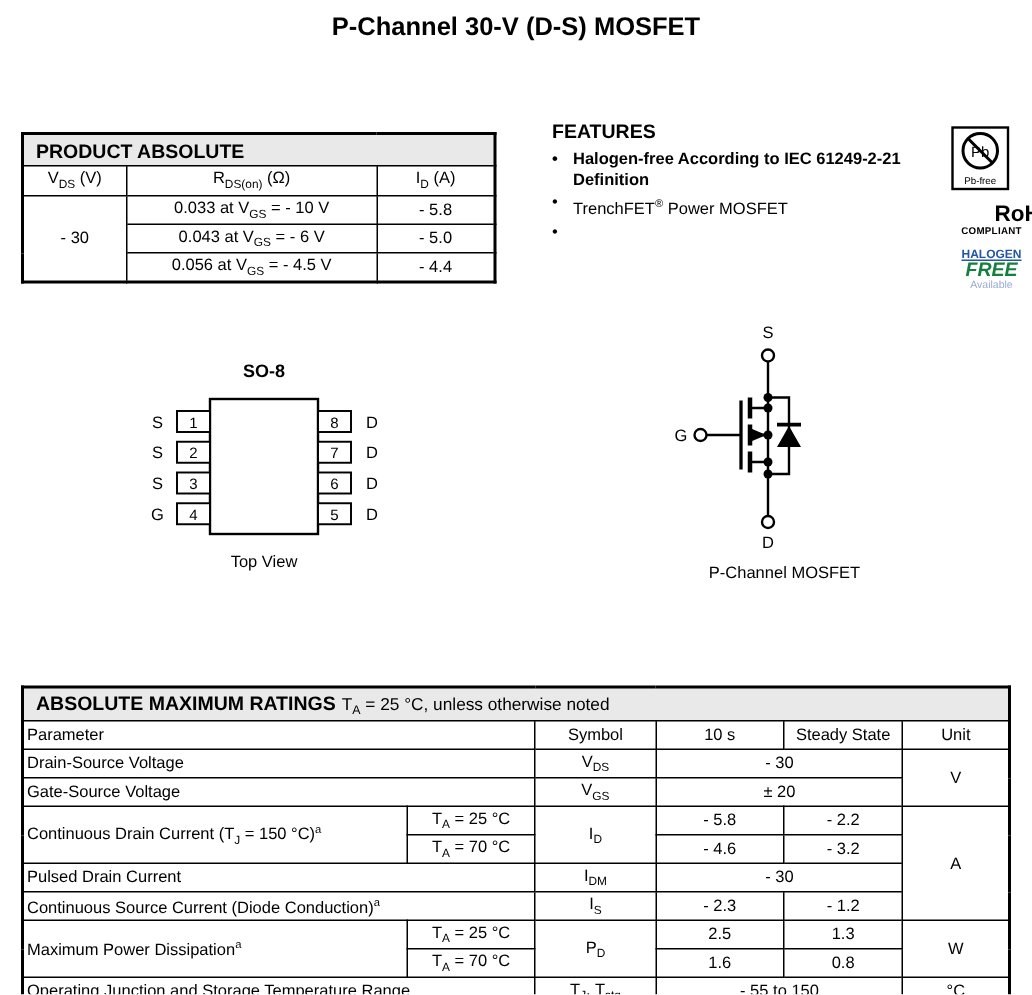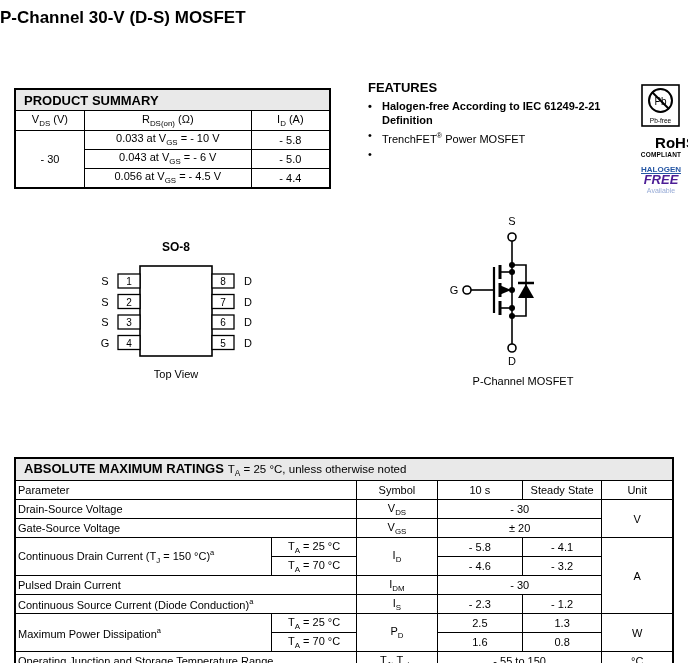--- a/index.html
+++ b/index.html
@@ -9,7 +9,7 @@
   sup{font-size:0.68em;}
 
   
-  #main-title{position:absolute;top:8px;left:0;width:100%;text-align:left;
+  #main-title{position:absolute;top:8px;left:0;width:100%;text-align:center;
               font-size:17px;font-weight:bold;}
 
   

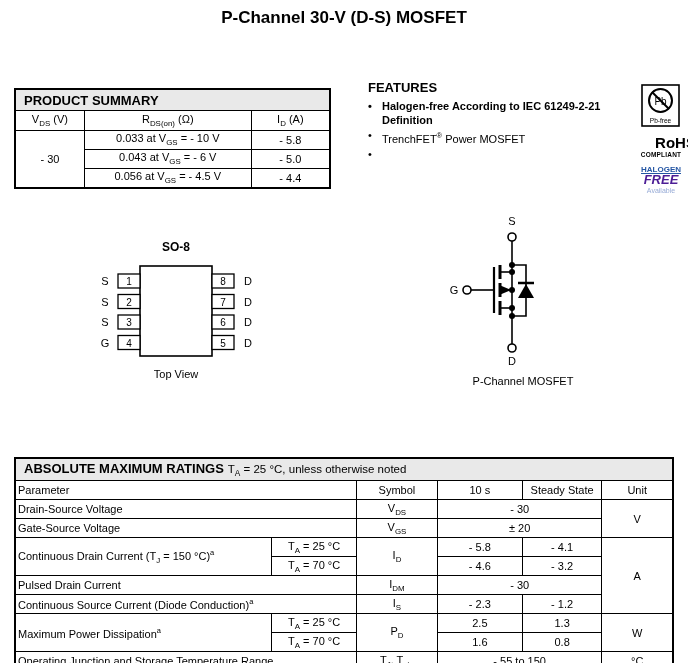--- a/index.html
+++ b/index.html
@@ -66,7 +66,7 @@
       </colgroup>
     <tbody>
         <tr class="title-row">
-      <td colspan="3">PRODUCT SUMMARY</td>
+      <td colspan="3">PRODUCT ABSOLUTE</td>
     </tr>
     <tr class="head-row">
       <td><span>V</span><sub>DS</sub><span> (V)</span></td>

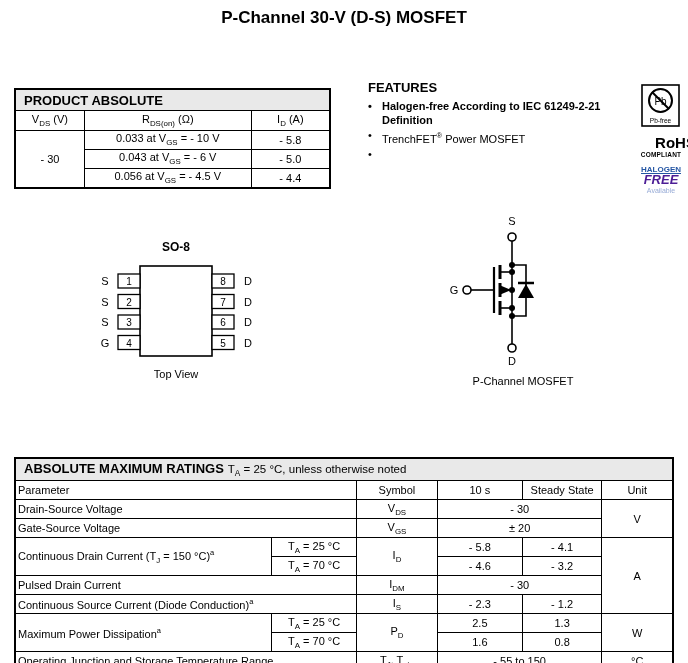--- a/index.html
+++ b/index.html
@@ -34,7 +34,7 @@
 
   
   #badges{position:absolute;left:634px;top:84px;width:54px;display:flex;
-          flex-direction:column;align-items:center;text-align:center;}
+          flex-direction:column;text-align:center;}
   #rohs-title{font-size:15px;font-weight:bold;line-height:15px;margin-top:5px;padding-left:29px;}
   #rohs-sub{font-size:6.5px;font-weight:bold;letter-spacing:0.2px;margin-top:1px;}
   #halogen1{font-size:8px;font-weight:bold;color:#2456a4;margin-top:7px;text-decoration:underline;}

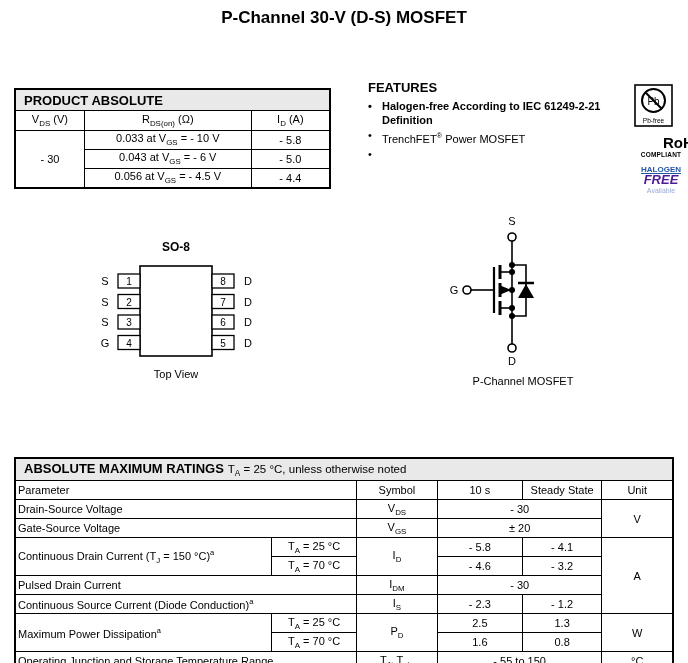--- a/index.html
+++ b/index.html
@@ -38,7 +38,7 @@
   #rohs-title{font-size:15px;font-weight:bold;line-height:15px;margin-top:5px;padding-left:29px;}
   #rohs-sub{font-size:6.5px;font-weight:bold;letter-spacing:0.2px;margin-top:1px;}
   #halogen1{font-size:8px;font-weight:bold;color:#2456a4;margin-top:7px;text-decoration:underline;}
-  #halogen2{font-size:13px;font-weight:bold;font-style:italic;color:#4c1d95;line-height:12px;}
+  #halogen2{font-size:13px;font-weight:bold;font-style:italic;color:#15803d;line-height:12px;}
   #halogen3{font-size:7px;color:#97abd6;margin-top:1px;}
 
   

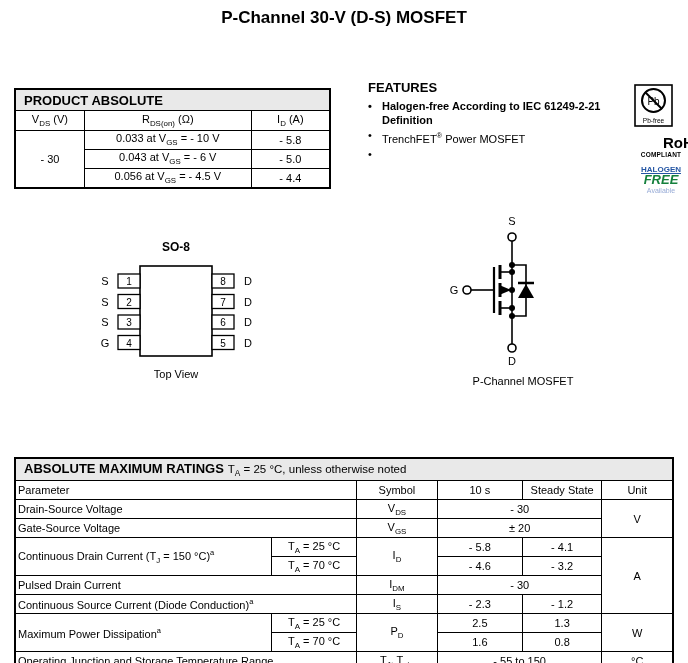--- a/index.html
+++ b/index.html
@@ -221,7 +221,7 @@
       <td><span>T</span><sub>A</sub><span> = 25 °C</span></td>
       <td rowspan="2"><span>I</span><sub>D</sub></td>
       <td>- 5.8</td>
-      <td>- 4.1</td>
+      <td>- 2.2</td>
       <td rowspan="4">A</td>
     </tr>
     <tr>

